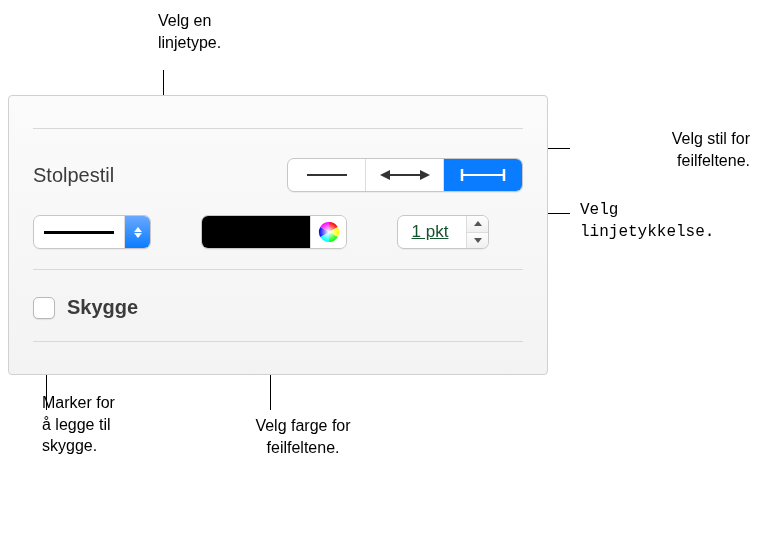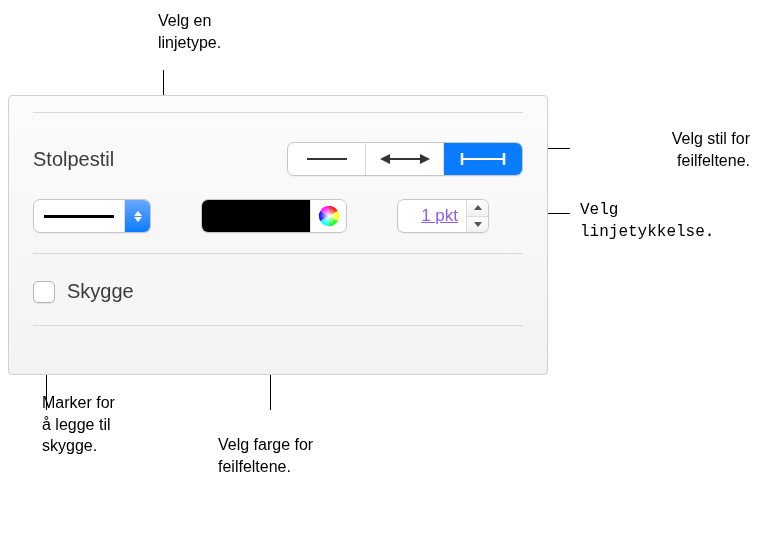--- a/index.html
+++ b/index.html
@@ -35,7 +35,7 @@
       background: linear-gradient(to bottom, #fbfbfb, #f3f3f3);
       border: 1px solid #d0d0d0;
       border-radius: 4px;
-      padding: 4px 0;
+      padding: 20px 0;
     }
     .panel-inner {
       height: 100%;

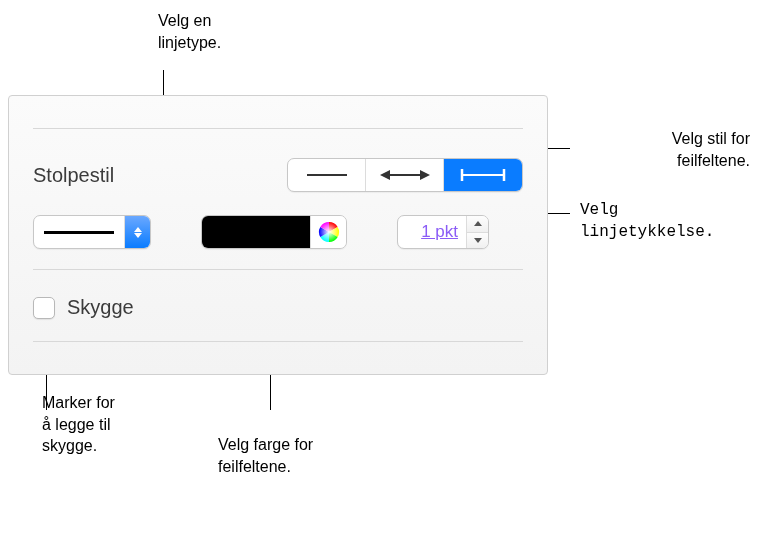--- a/index.html
+++ b/index.html
@@ -159,10 +159,10 @@
     }
     .thickness-value {
       width: 68px;
-      text-align: right;
+      text-align: center;
       padding: 0 8px 0 4px;
       font-size: 17px;
-      color: #8b5cf6;
+      color: #14532d;
       text-decoration: underline;
     }
     .thickness-steppers {

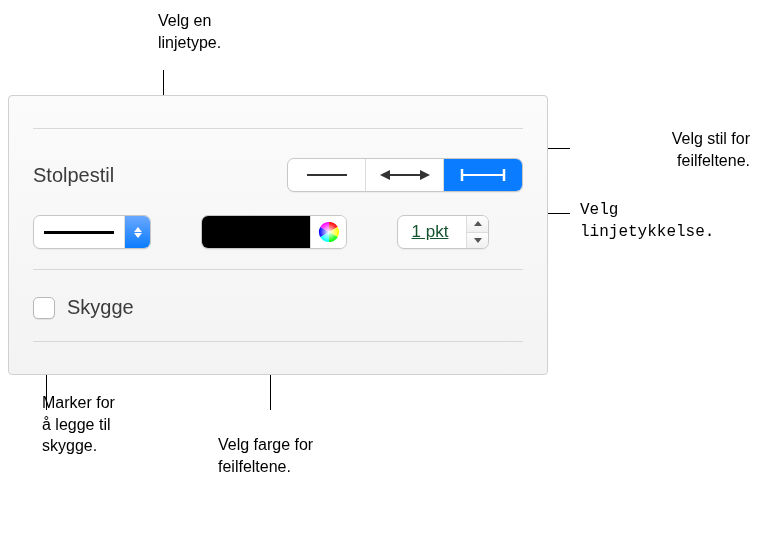--- a/index.html
+++ b/index.html
@@ -188,6 +188,7 @@
       align-items: center;
       padding: 14px 24px 0 24px;
       gap: 12px;
+      font-weight: bold;
     }
     .checkbox {
       width: 22px;

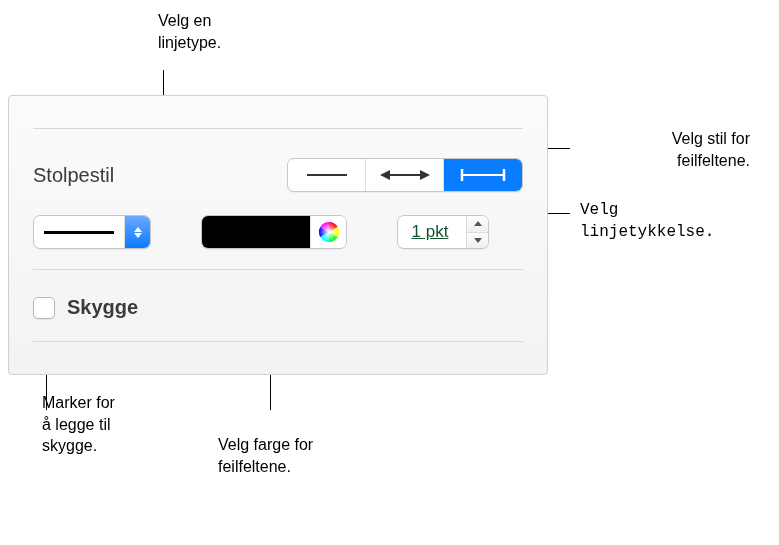--- a/index.html
+++ b/index.html
@@ -238,7 +238,7 @@
 linjetykkelse.</div>
 <div class="callout-line" style="left:515px; top:213px; width:55px; height:1px;"></div>
 
-<div class="callout" style="left:218px; top:434px; width:170px; white-space:pre-line;">Velg farge for
+<div class="callout" style="left:218px; top:415px; width:170px; white-space:pre-line;text-align:center;">Velg farge for
 feilfeltene.</div>
 <div class="callout-line" style="left:270px; top:235px; width:1px; height:175px;"></div>
 

